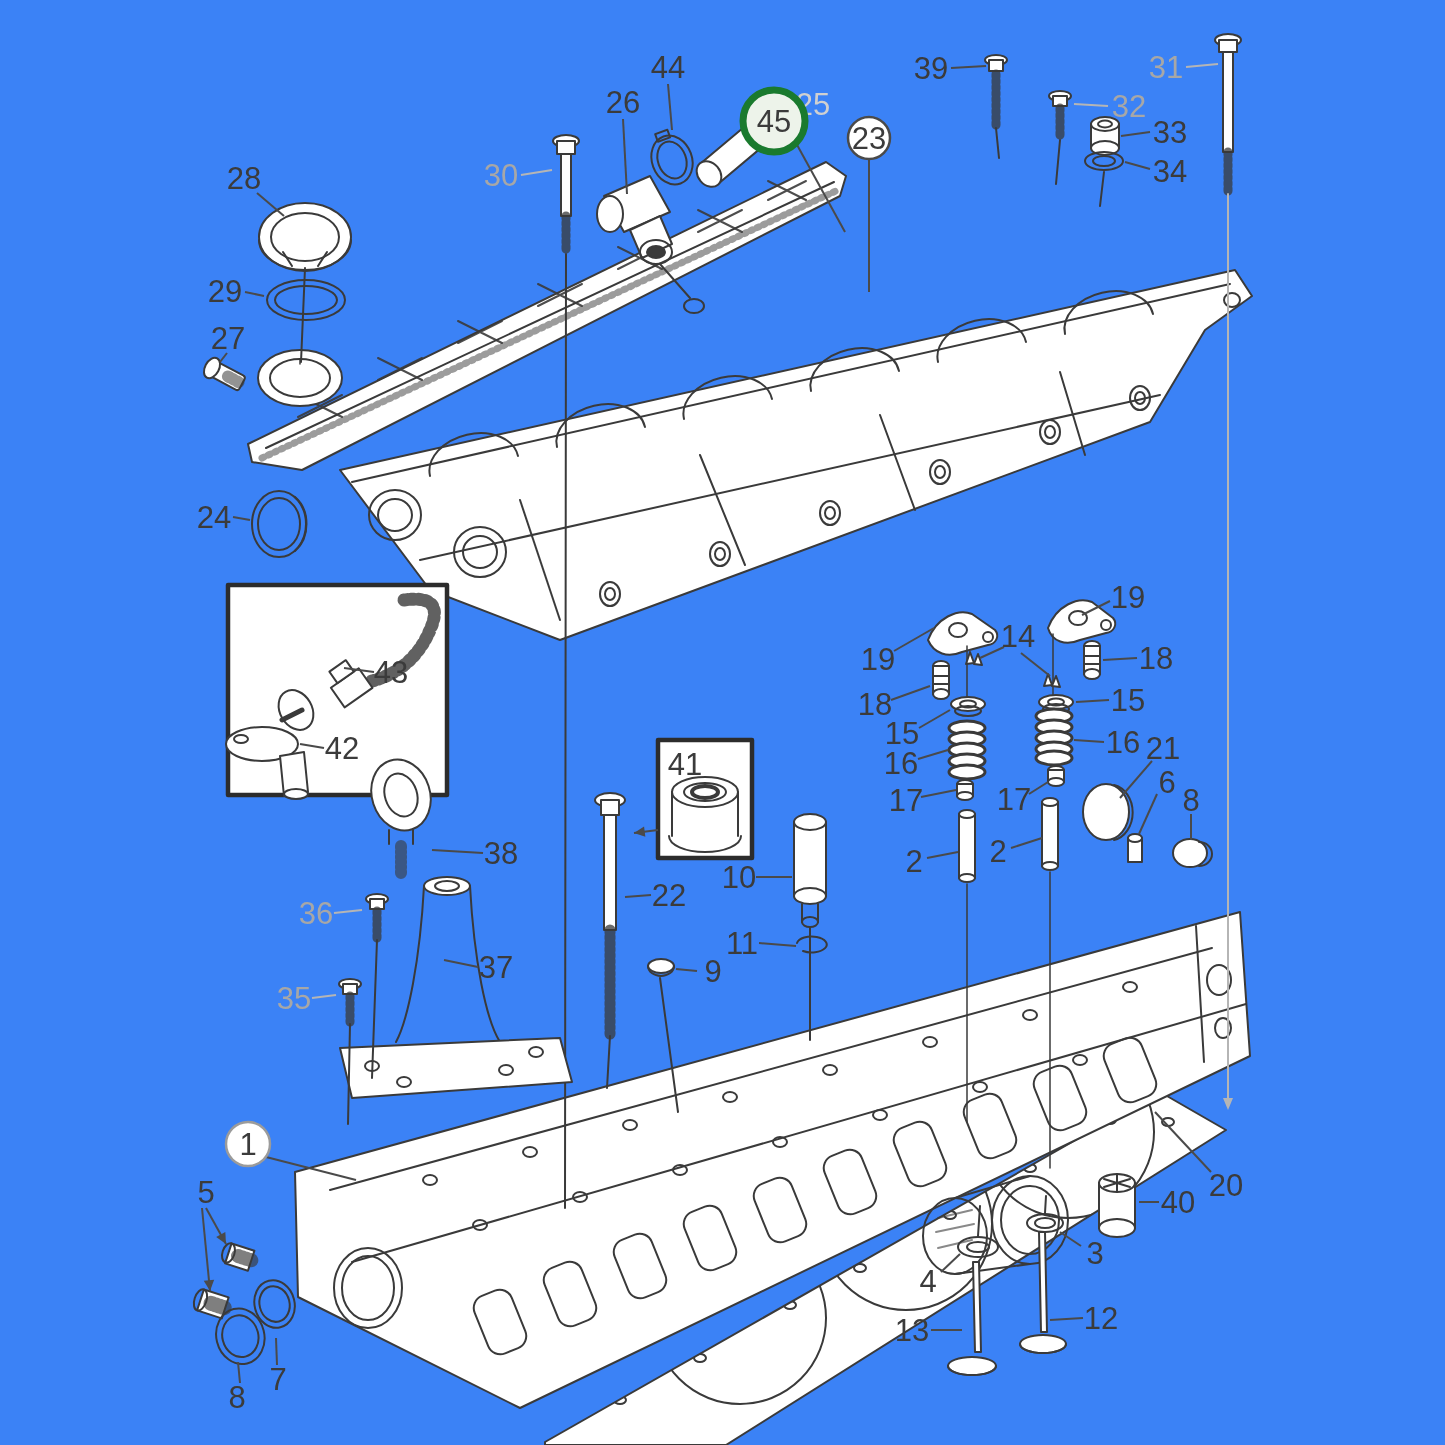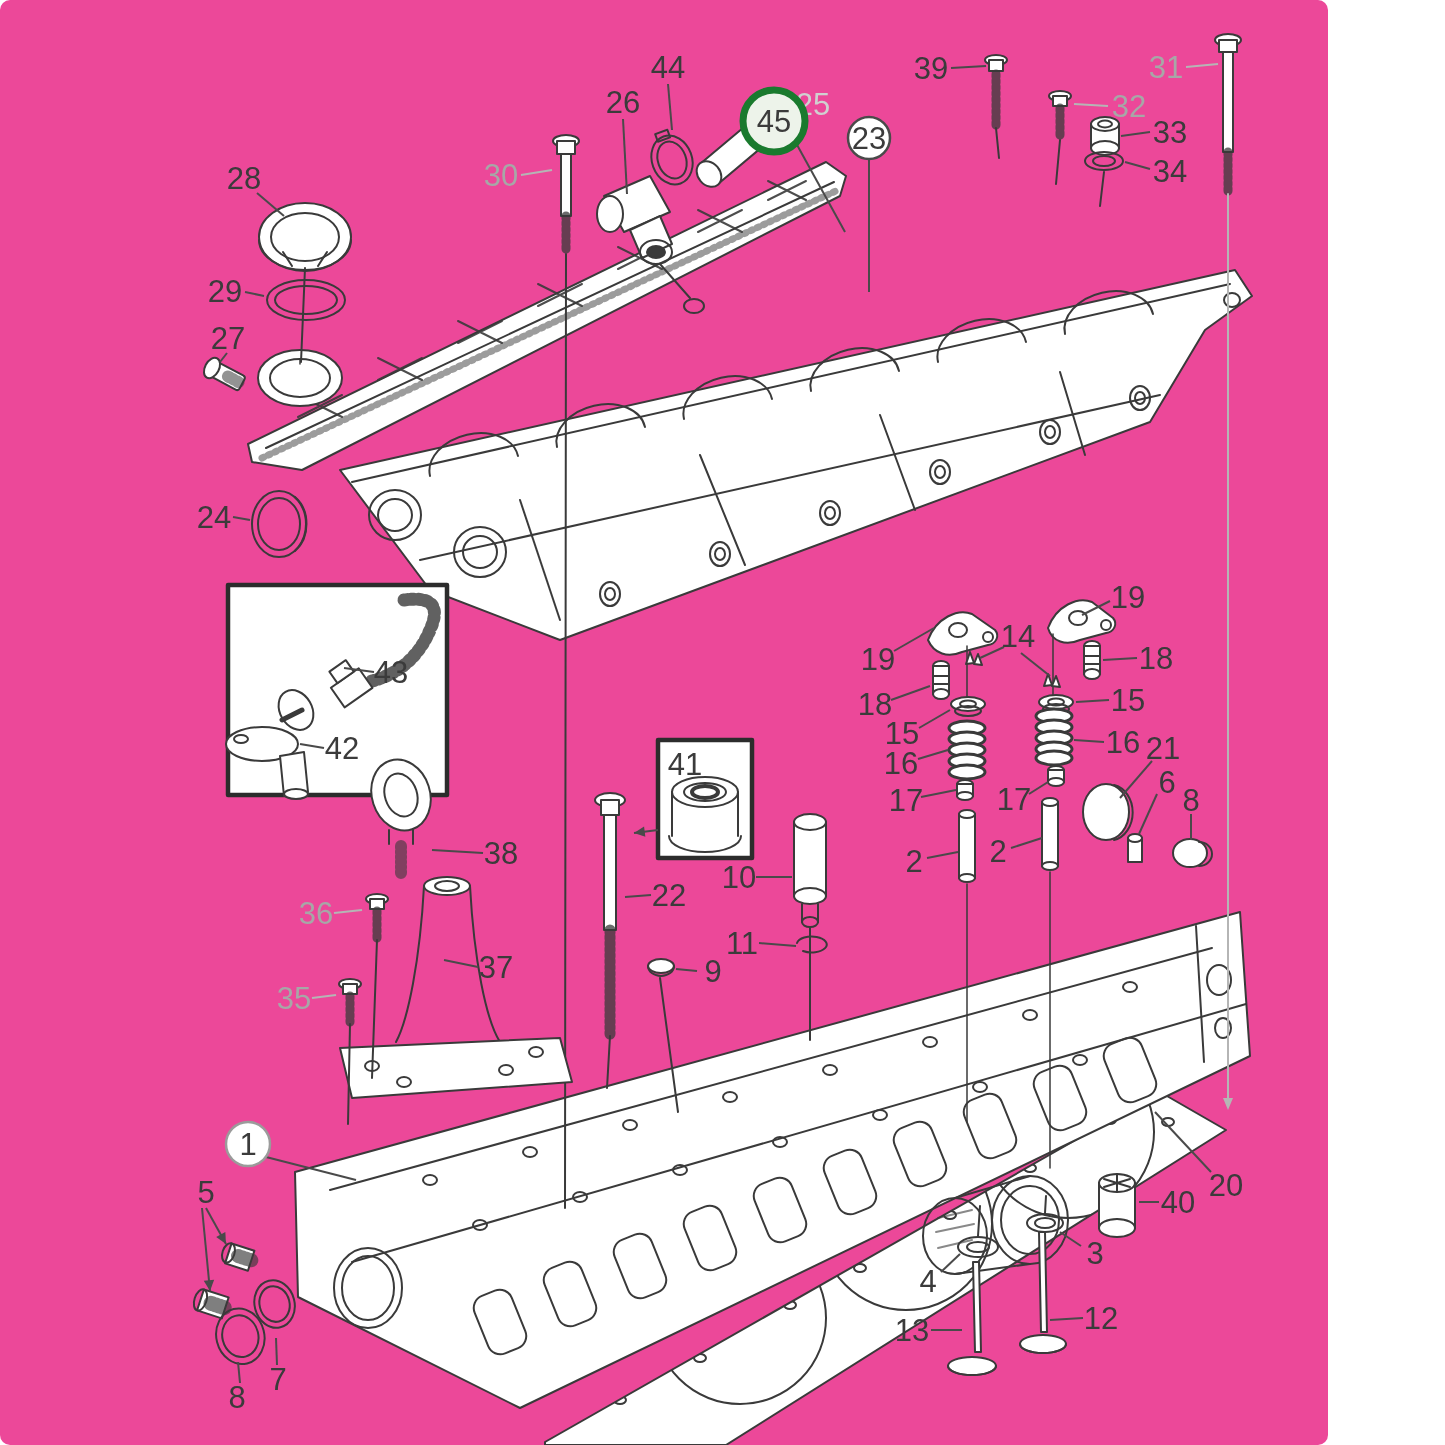--- a/index.html
+++ b/index.html
@@ -3,8 +3,8 @@
 <meta charset="utf-8">
 <style>
   html,body{margin:0;padding:0;background:#fff;}
-  .stage{position:relative;width:1328px;height:1445px;background:#ec4899;overflow:hidden;
-         font-family:"Liberation Sans", sans-serif;border-radius:10px;}
+  .stage{position:relative;width:1445px;height:1445px;background:#3b82f6;overflow:hidden;
+         font-family:"Liberation Sans", sans-serif;}
   .stage svg{position:absolute;left:0;top:0;}
   .lbl{font-family:"Liberation Sans", sans-serif;font-size:31px;
        text-anchor:middle;dominant-baseline:central;}

